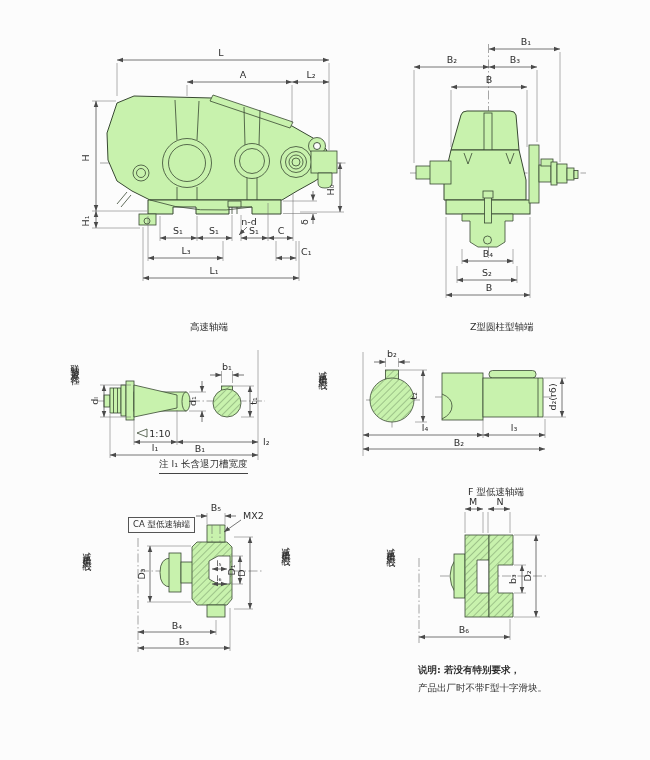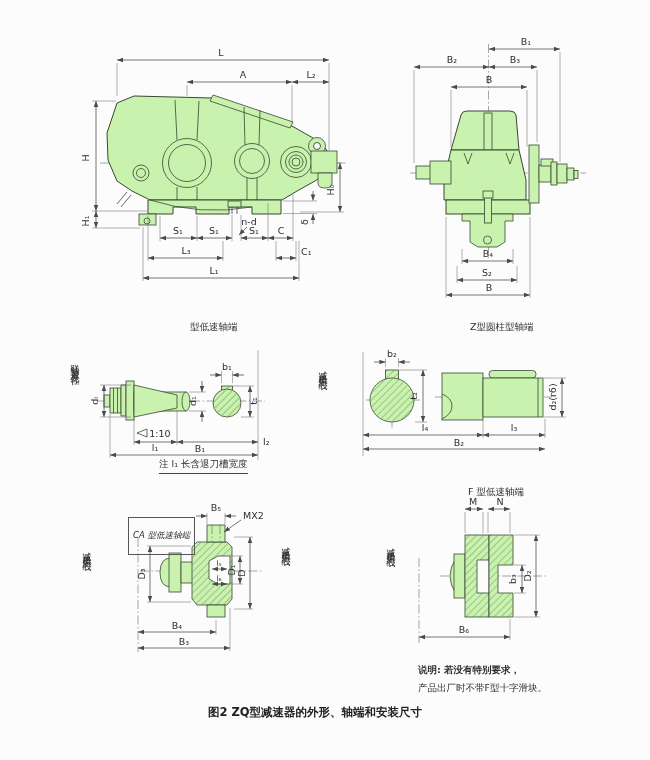--- a/index.html
+++ b/index.html
@@ -359,7 +359,7 @@
 </svg>
 
 
-<div class="htext" style="left:190px;top:321px;">型低速轴端</div>
+<div class="htext" style="left:190px;top:321px;">高速轴端</div>
 <div class="htext" style="left:470px;top:321px;">Z型圆柱型轴端</div>
 <div class="vtext" style="left:70px;top:357px;height:86px;">联轴节最小孔径</div>
 <div class="vtext" style="left:318px;top:364px;height:76px;">减速机中心线</div>

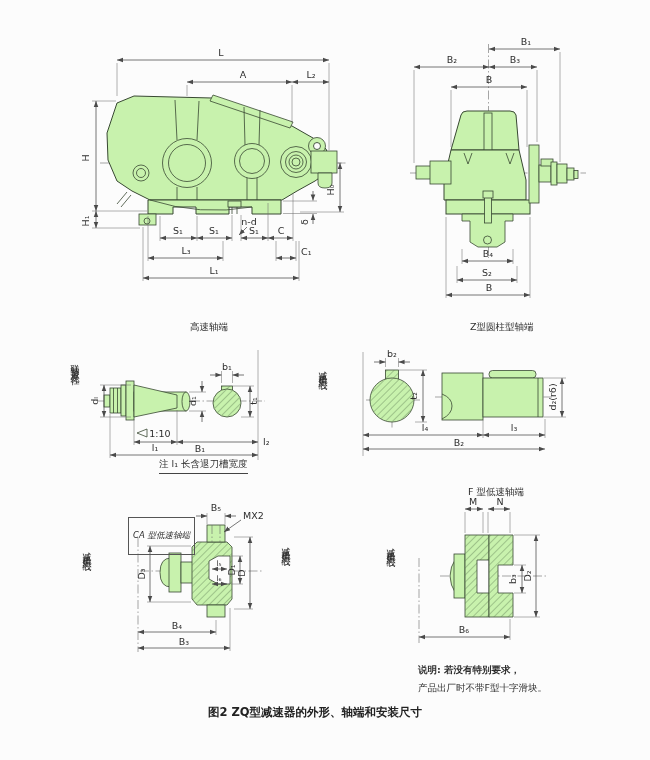--- a/index.html
+++ b/index.html
@@ -19,7 +19,7 @@
   .ext{stroke:#6f6f6f;stroke-width:0.55;fill:none;}
   .vtext{position:absolute;writing-mode:vertical-rl;letter-spacing:2px;font-size:9px;color:#2e2e2e;line-height:10px;}
   .htext{position:absolute;font-size:9.5px;color:#2e2e2e;white-space:nowrap;}
-  .boxlabel{position:absolute;font-size:8.5px;color:#2e2e2e;border:0.8px solid #555;padding:12px 4px;white-space:nowrap;background:transparent;font-style:italic;}
+  .boxlabel{position:absolute;font-size:8.5px;color:#2e2e2e;border:0.8px solid #555;padding:1px 4px;white-space:nowrap;background:transparent;}
   .notetext{position:absolute;font-size:9.5px;color:#2e2e2e;white-space:nowrap;}
   .underlined{border-bottom:0.8px solid #444;padding-bottom:2px;margin-left:9px;}
   #fig-caption{position:absolute;left:155px;top:705px;width:320px;text-align:center;font-size:11.5px;font-weight:600;color:#222;}

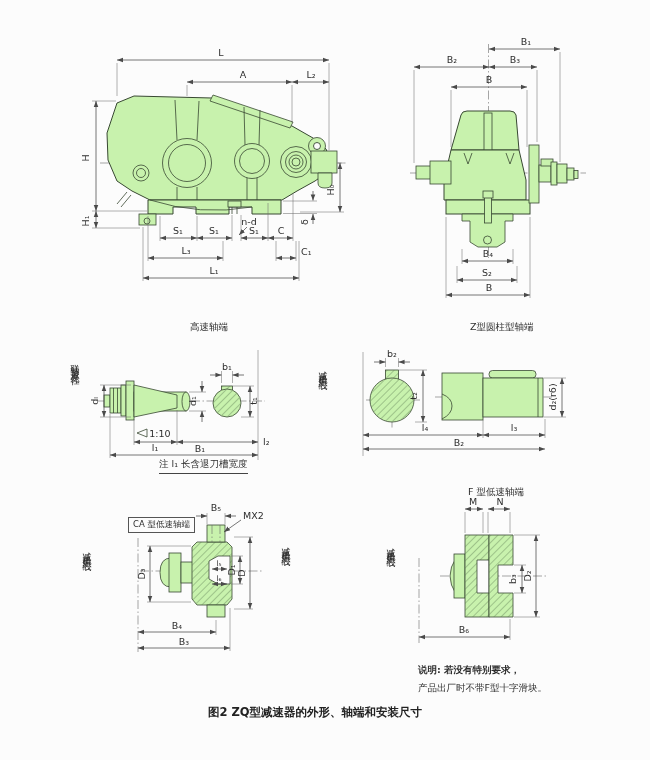--- a/index.html
+++ b/index.html
@@ -371,7 +371,6 @@
 <div class="vtext" style="left:386px;top:541px;height:78px;">减速机中心线</div>
 <div class="notetext" style="left:418px;top:664px;font-weight:bold;">说明: 若没有特别要求，</div>
 <div class="notetext" style="left:418px;top:682px;">产品出厂时不带F型十字滑块。</div>
-<div id="fig-caption">图2 ZQ型减速器的外形、轴端和安装尺寸</div>
 
 </div>
 

